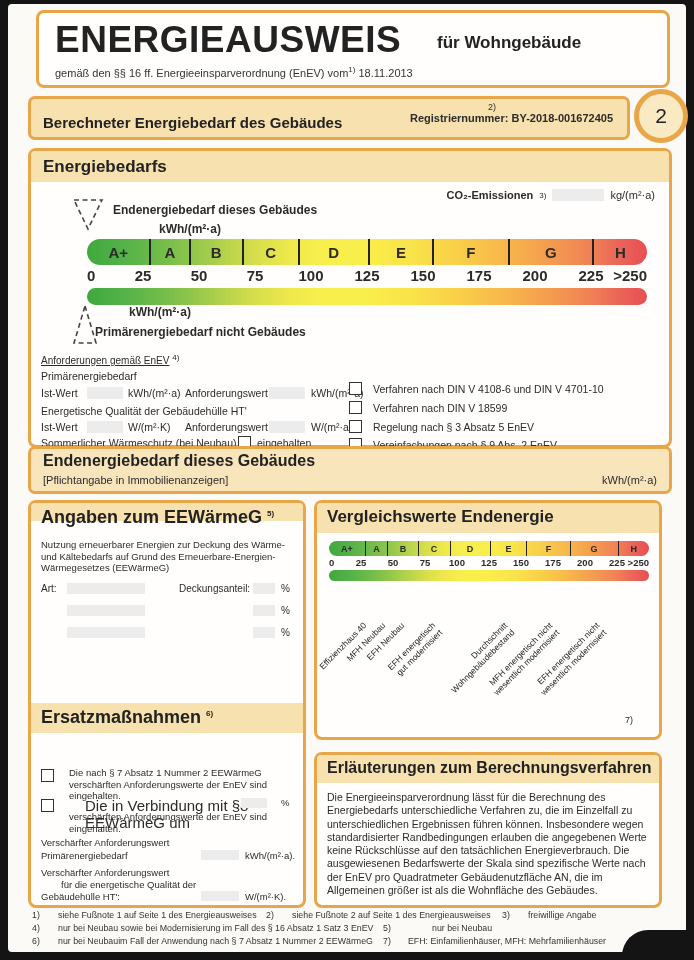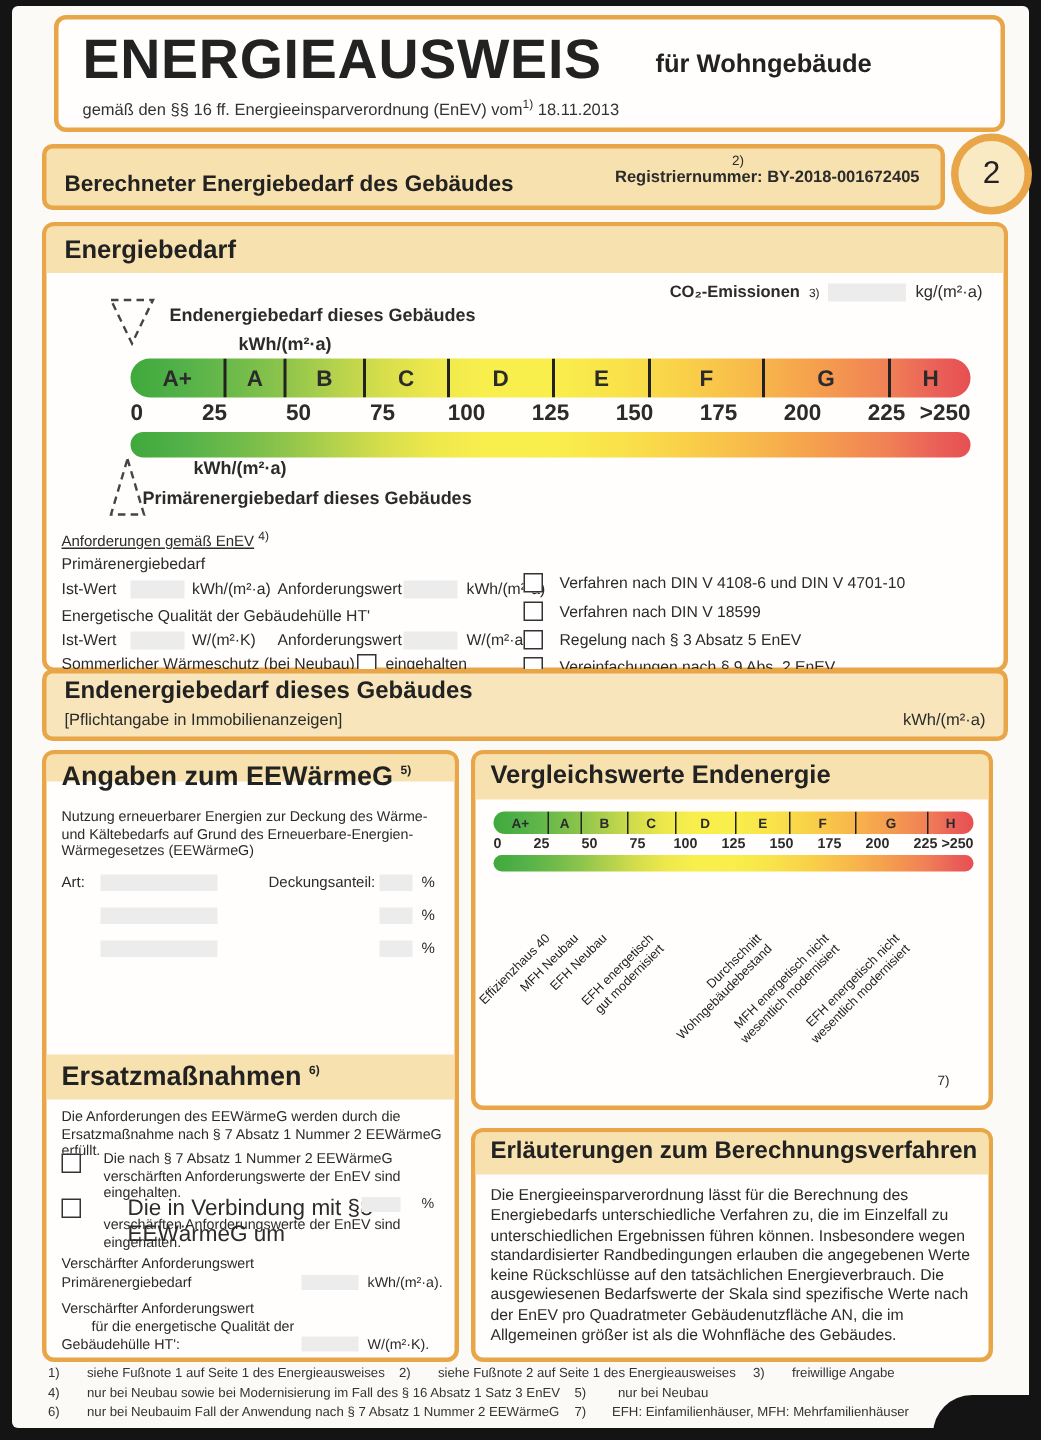--- a/index.html
+++ b/index.html
@@ -81,7 +81,7 @@
 
   <div class="box" style="left:20px;top:144px;width:644px;height:300px;">
     <div class="strip" style="height:31px;">
-      <div class="abs b fs17" style="left:12px;top:6px;color:#222;">Energiebedarf</div>
+      <div class="abs b fs17" style="left:12px;top:6px;color:#222;">Energiebedarfs</div>
     </div>
 
     <div class="abs" style="right:14px;top:38px;display:flex;align-items:center;gap:6px;text-align:right;">

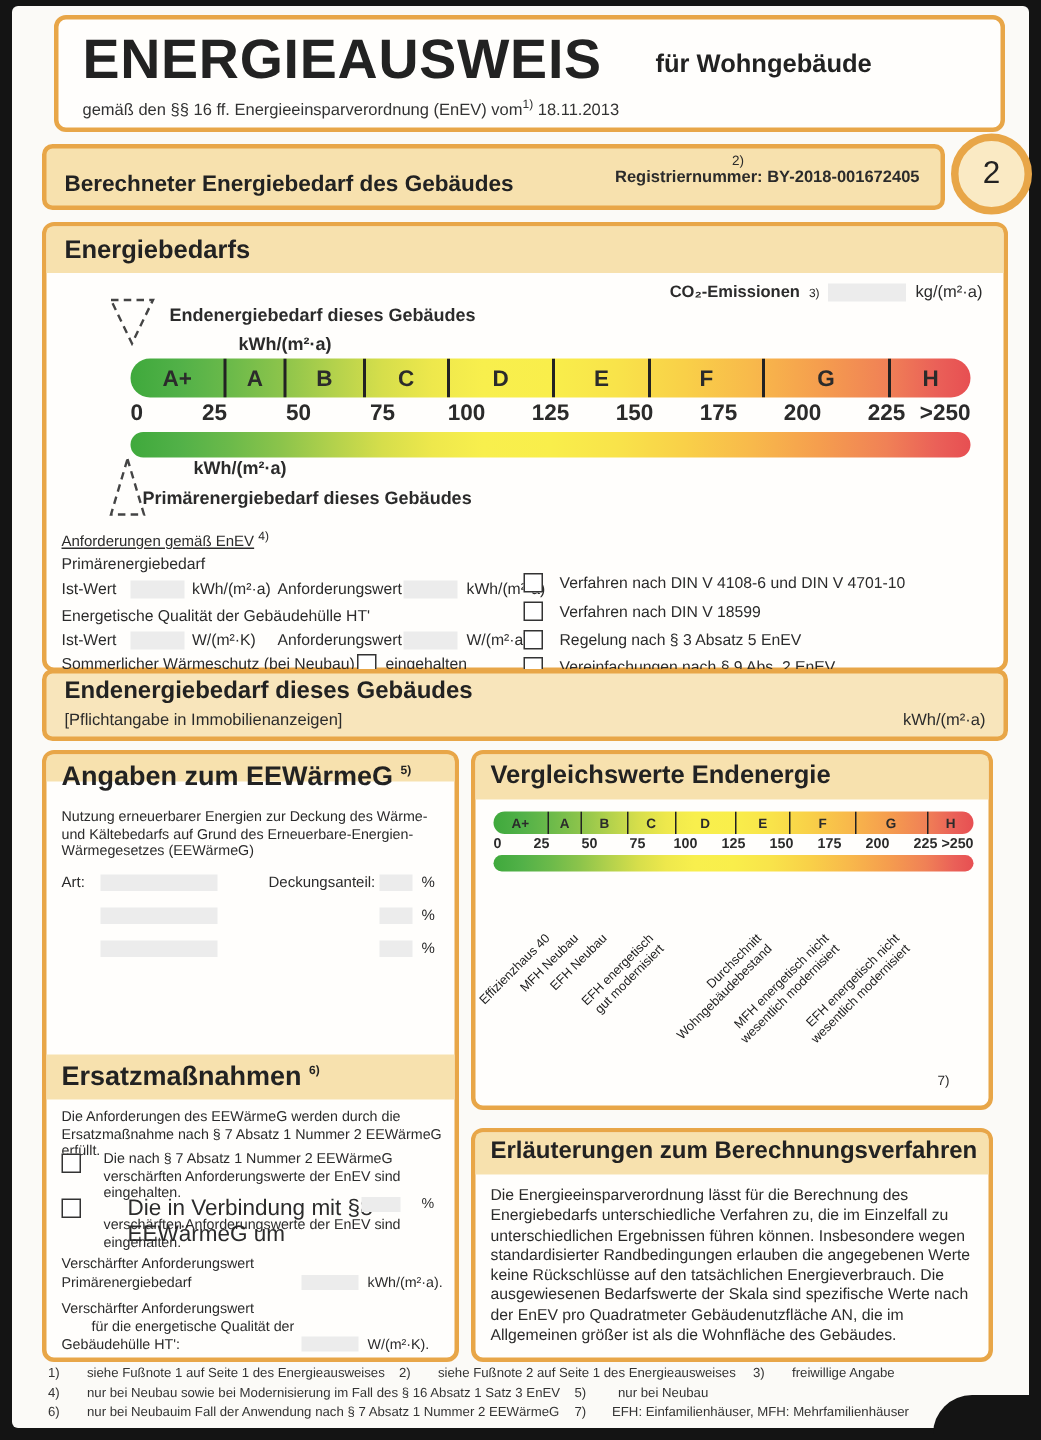--- a/index.html
+++ b/index.html
@@ -147,7 +147,7 @@
       <path d="M14 3 L25 40 L3 40 Z" fill="none" stroke="#444" stroke-width="1.6" stroke-dasharray="5 3.5"></path>
     </svg>
     <div class="abs b fs12" style="left:98px;top:154px;">kWh/(m²·a)</div>
-    <div class="abs b fs12" style="left:64px;top:174px;">Primärenergiebedarf dieses Gebäudes</div>
+    <div class="abs b fs12" style="left:64px;top:174px;">Primärenergiebedarf nicht Gebäudes</div>
 
     <div class="abs fs10" style="left:10px;top:202px;">
       <span class="u">Anforderungen gemäß EnEV</span>

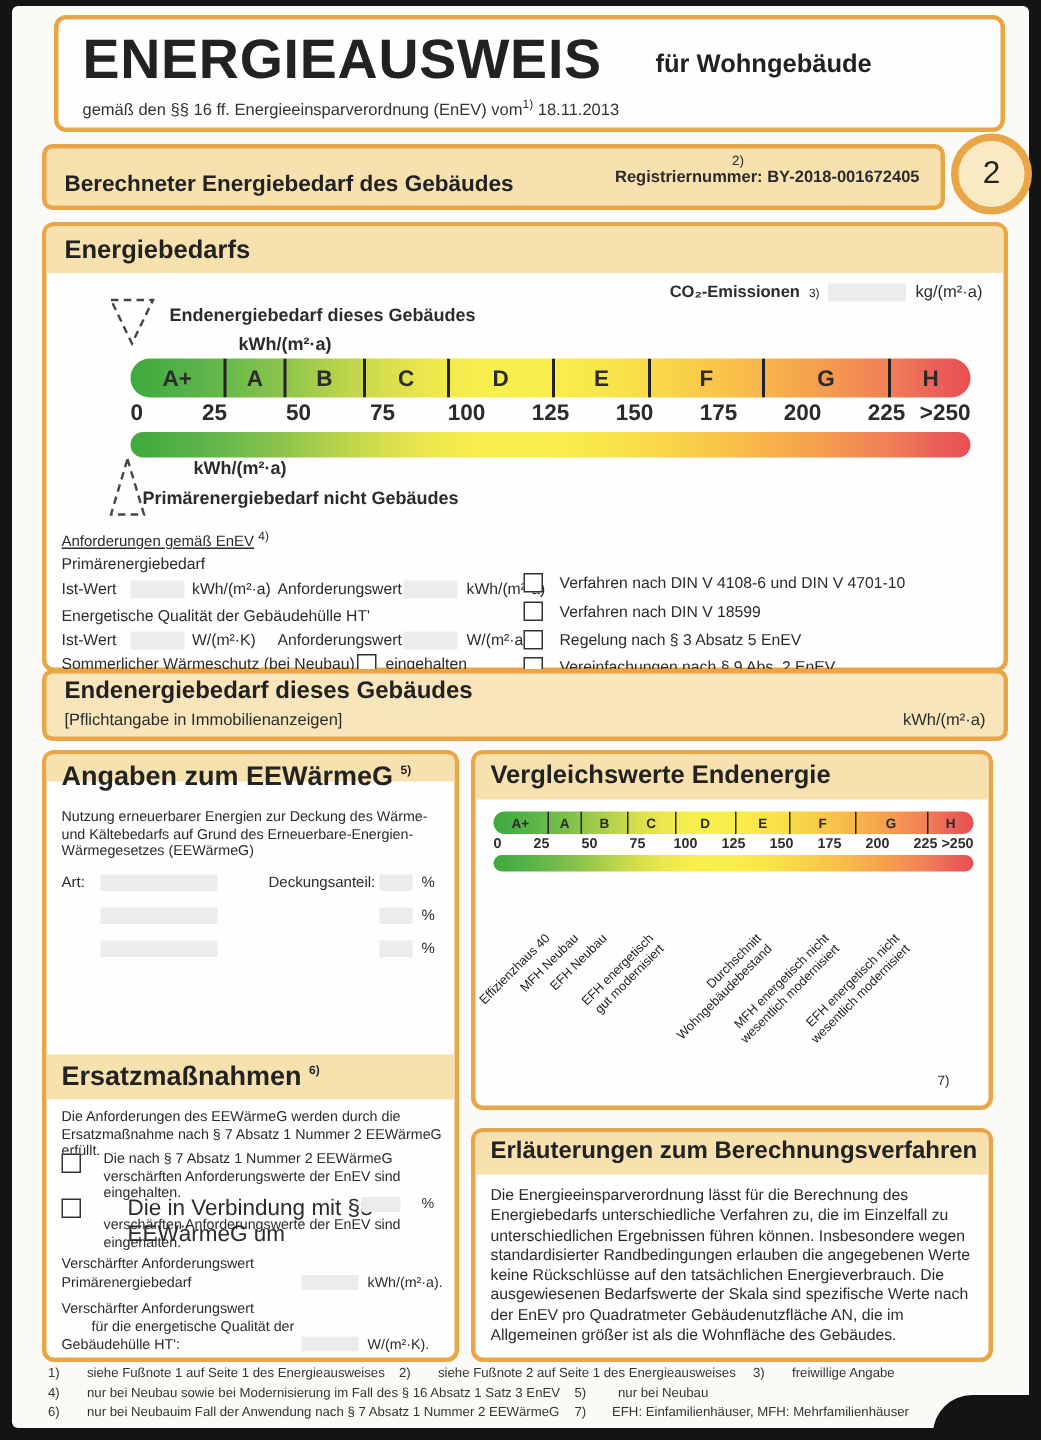--- a/index.html
+++ b/index.html
@@ -239,7 +239,6 @@
         <sup>6)</sup>
       </div>
     </div>
-    <div class="abs" style="left:10px;top:236px;width:254px;font-size:9.5px;line-height:11.5px;">Die Anforderungen des EEWärmeG werden durch die Ersatzmaßnahme nach § 7 Absatz 1 Nummer 2 EEWärmeG erfüllt.</div>
 
     <div class="abs" style="left:0;top:264px;width:272px;">
       <span class="cb abs" style="left:10px;top:2px;"></span>

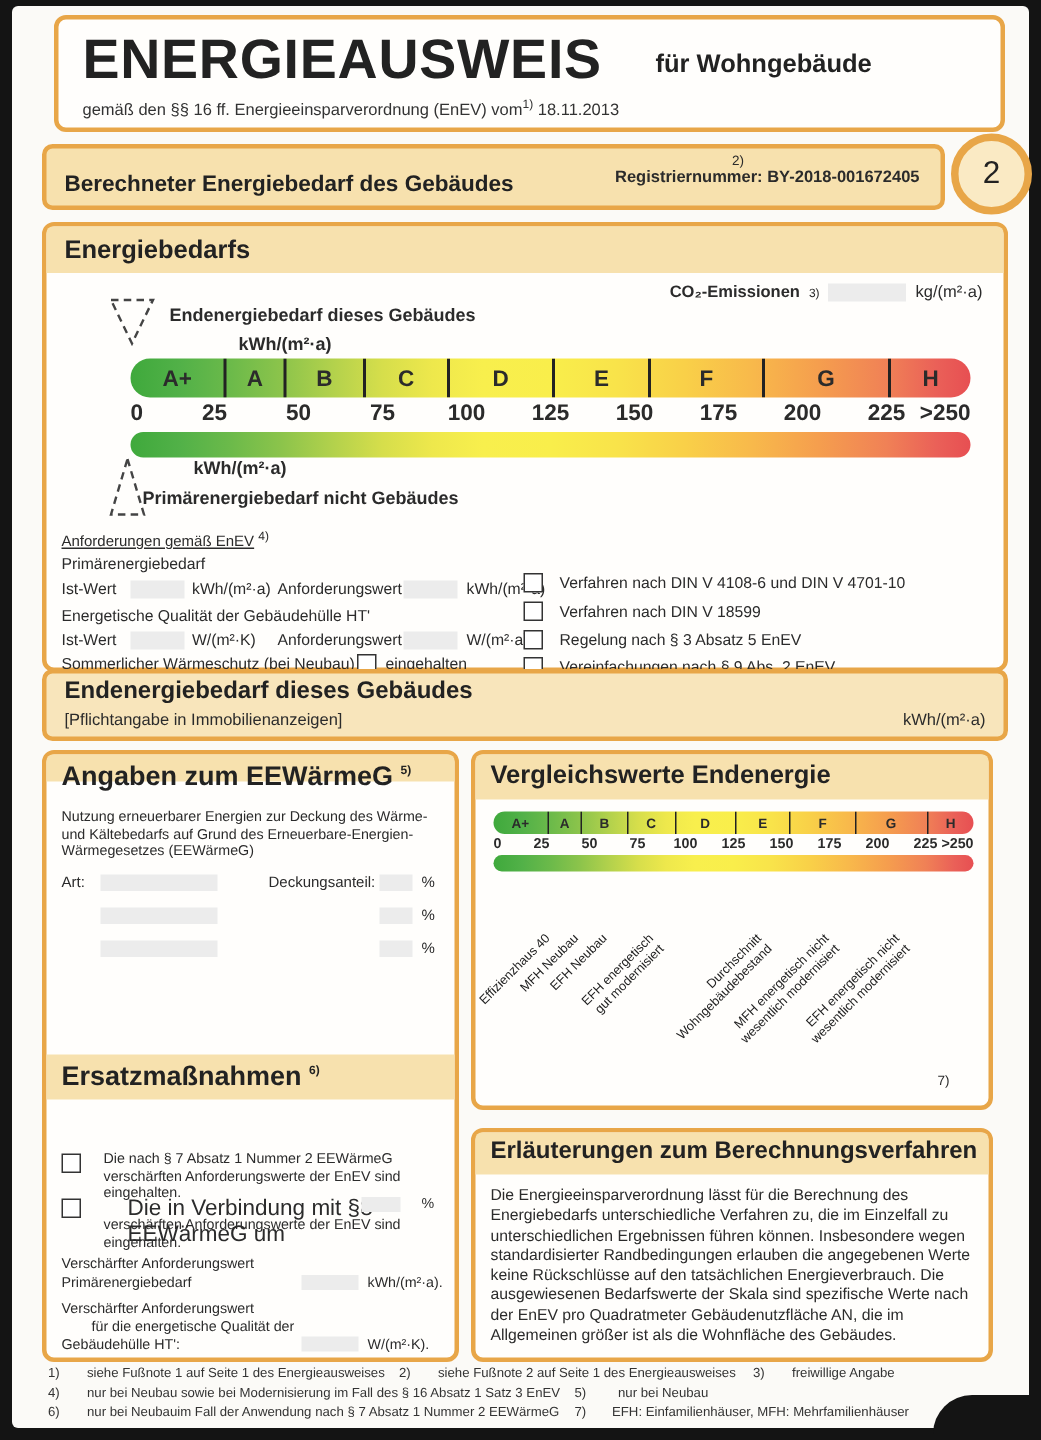--- a/index.html
+++ b/index.html
@@ -355,7 +355,7 @@
     <span class="abs fn" style="left:24px;top:13px;">4)</span>
     <span class="abs fn" style="left:50px;top:13px;">nur bei Neubau sowie bei Modernisierung im Fall des § 16 Absatz 1 Satz 3 EnEV</span>
     <span class="abs fn" style="left:375px;top:13px;">5)</span>
-    <span class="abs fn" style="left:404px;top:13px;">nur bei Neubau</span>
+    <span class="abs fn" style="left:424px;top:13px;">nur bei Neubau</span>
 
     <span class="abs fn" style="left:24px;top:26px;">6)</span>
     <span class="abs fn" style="left:50px;top:26px;">nur bei Neubauim Fall der Anwendung nach § 7 Absatz 1 Nummer 2 EEWärmeG</span>

